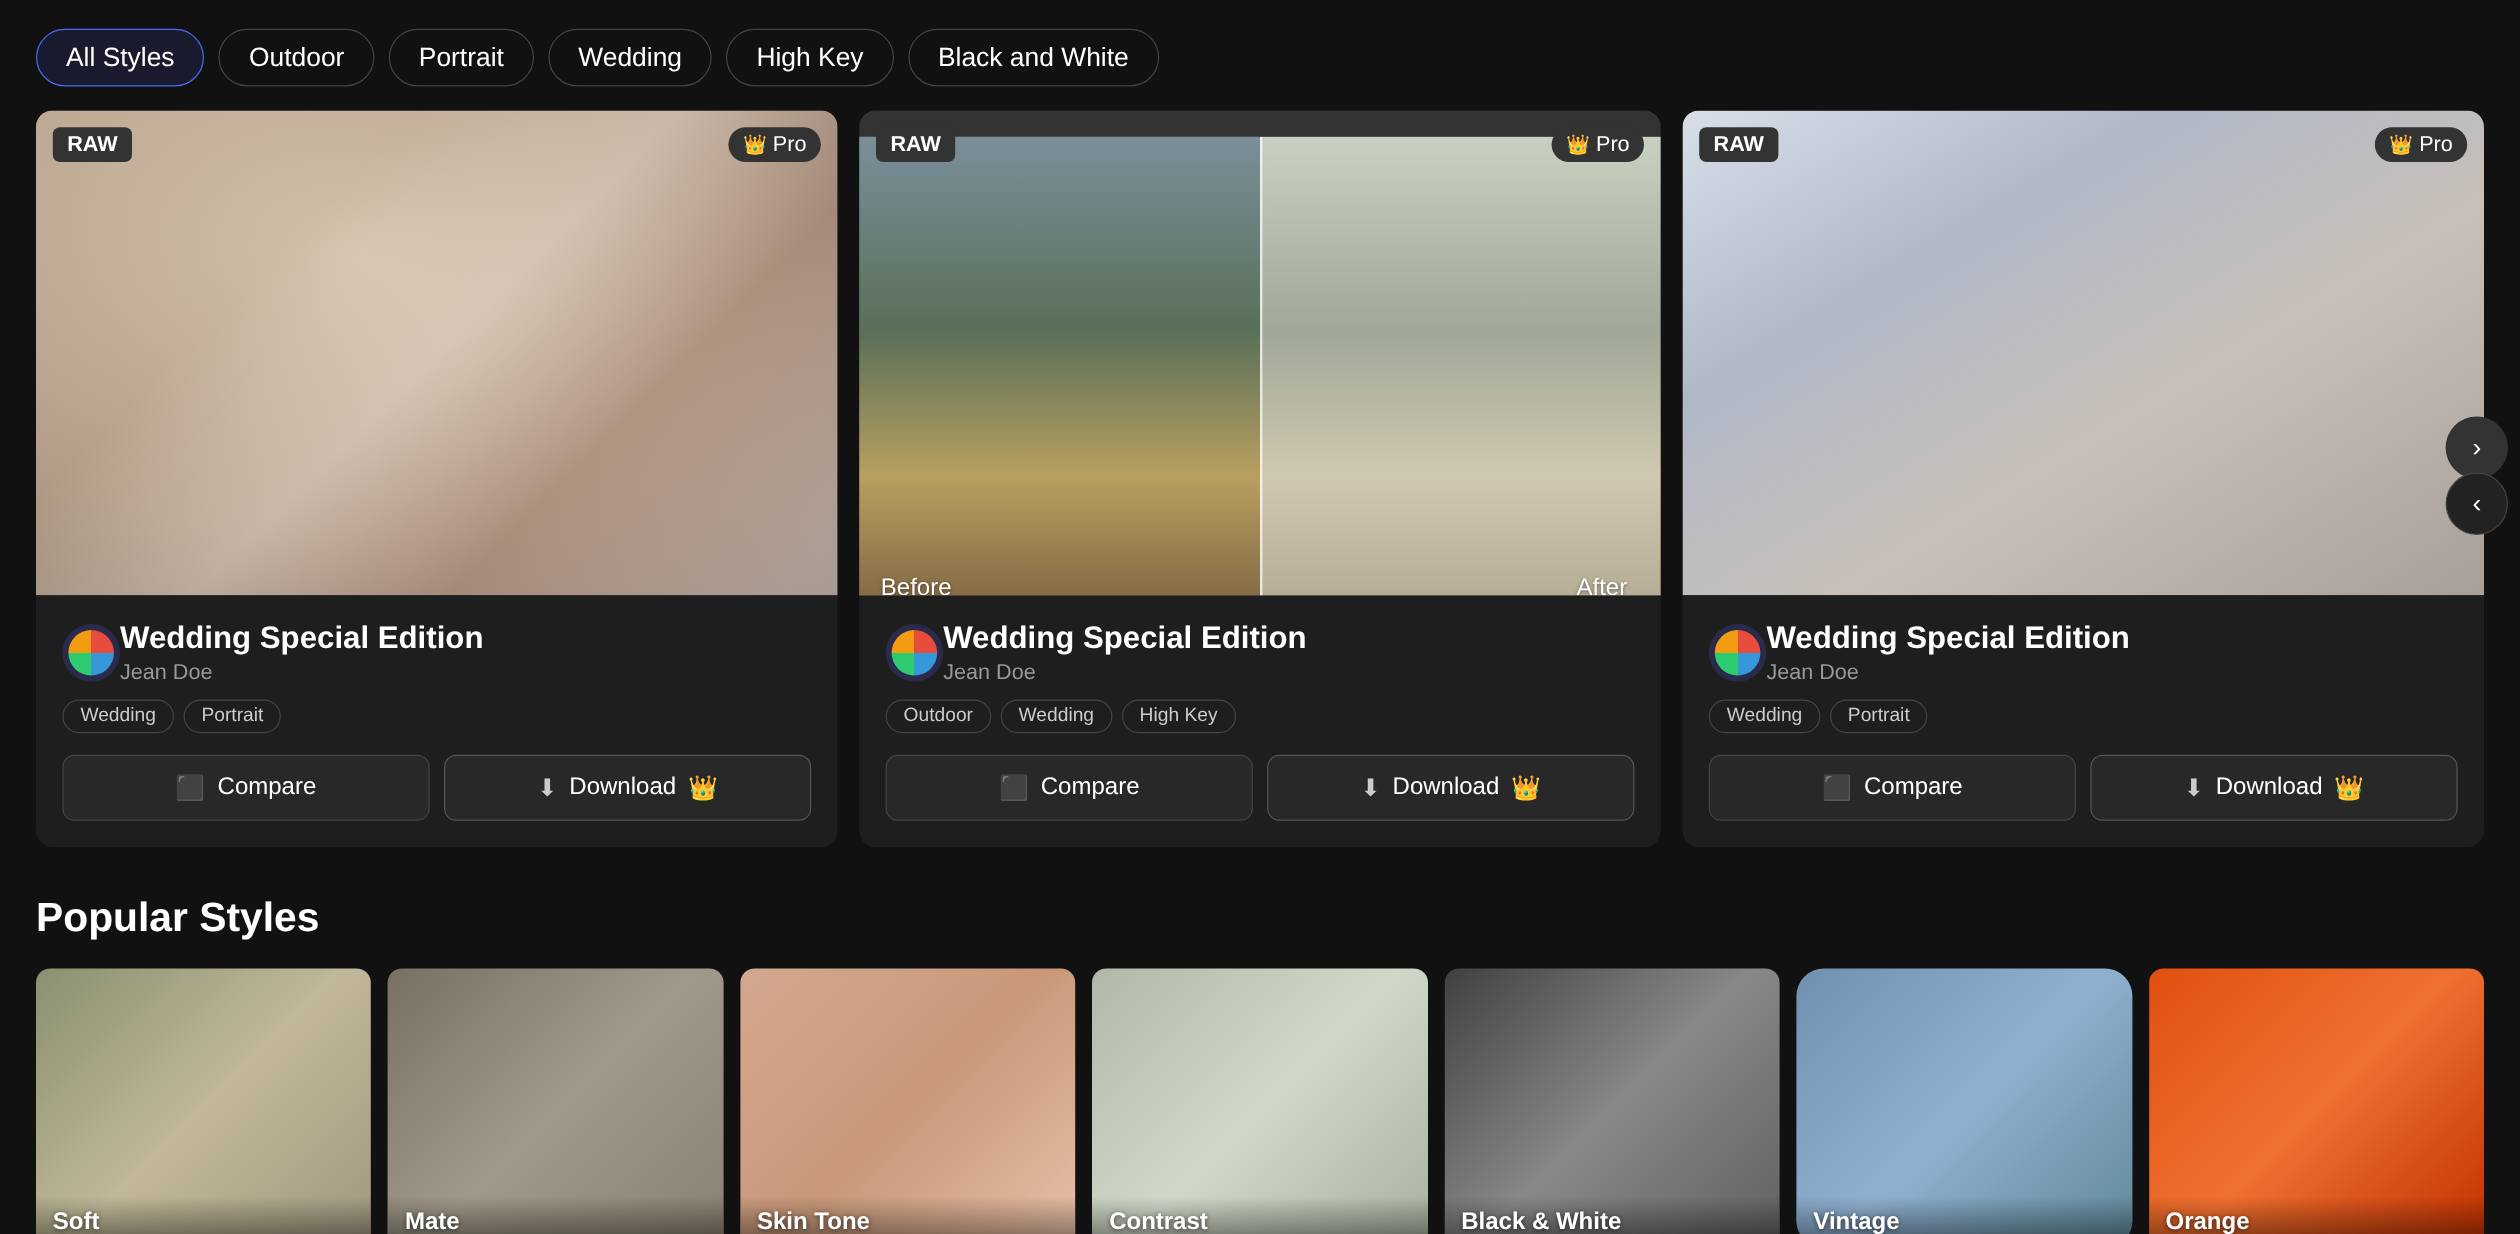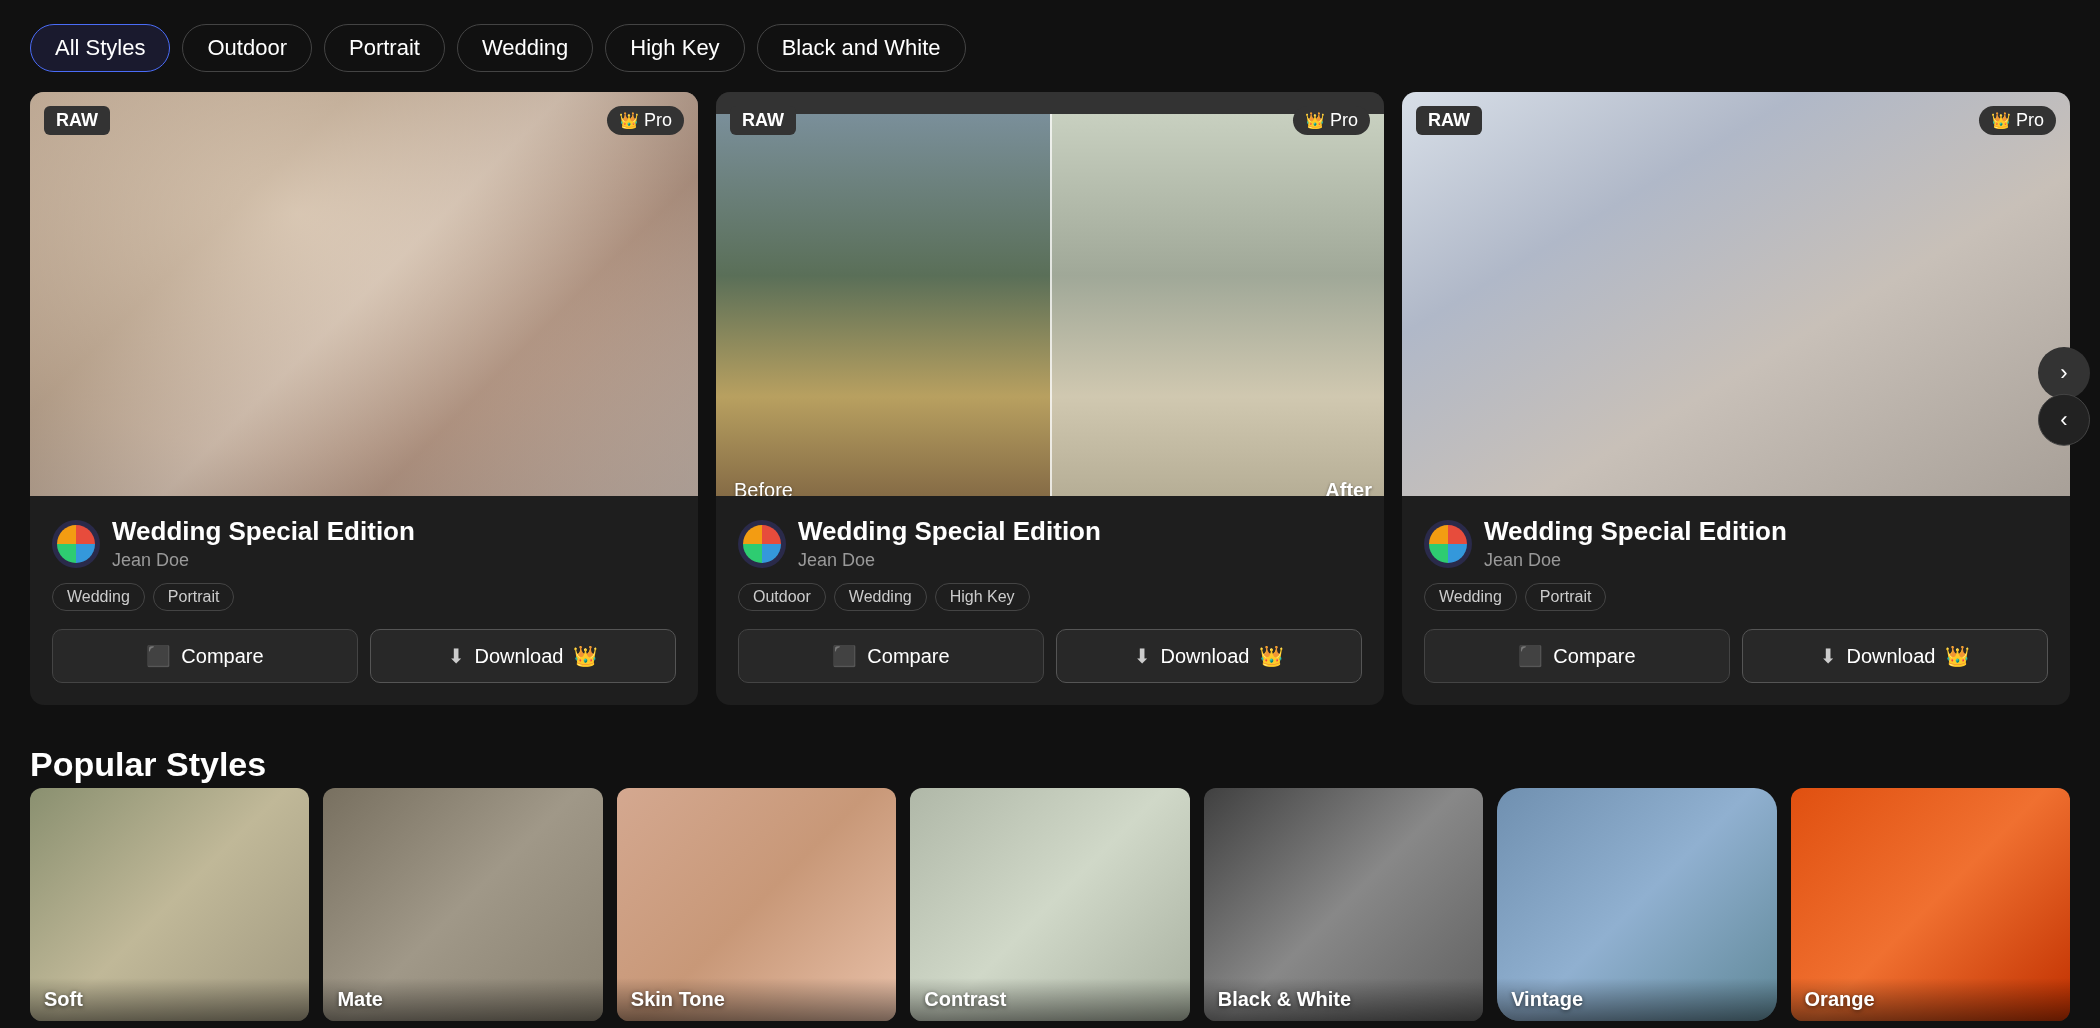--- a/index.html
+++ b/index.html
@@ -132,7 +132,7 @@
       text-shadow: 0 1px 3px rgba(0,0,0,0.5);
     }
     .before-label { left: 18px; }
-    .after-label { right: 12px; font-weight: bold; }
+    .after-label { right: 28px; }
     .divider-line {
       position: absolute;
       left: 50%;

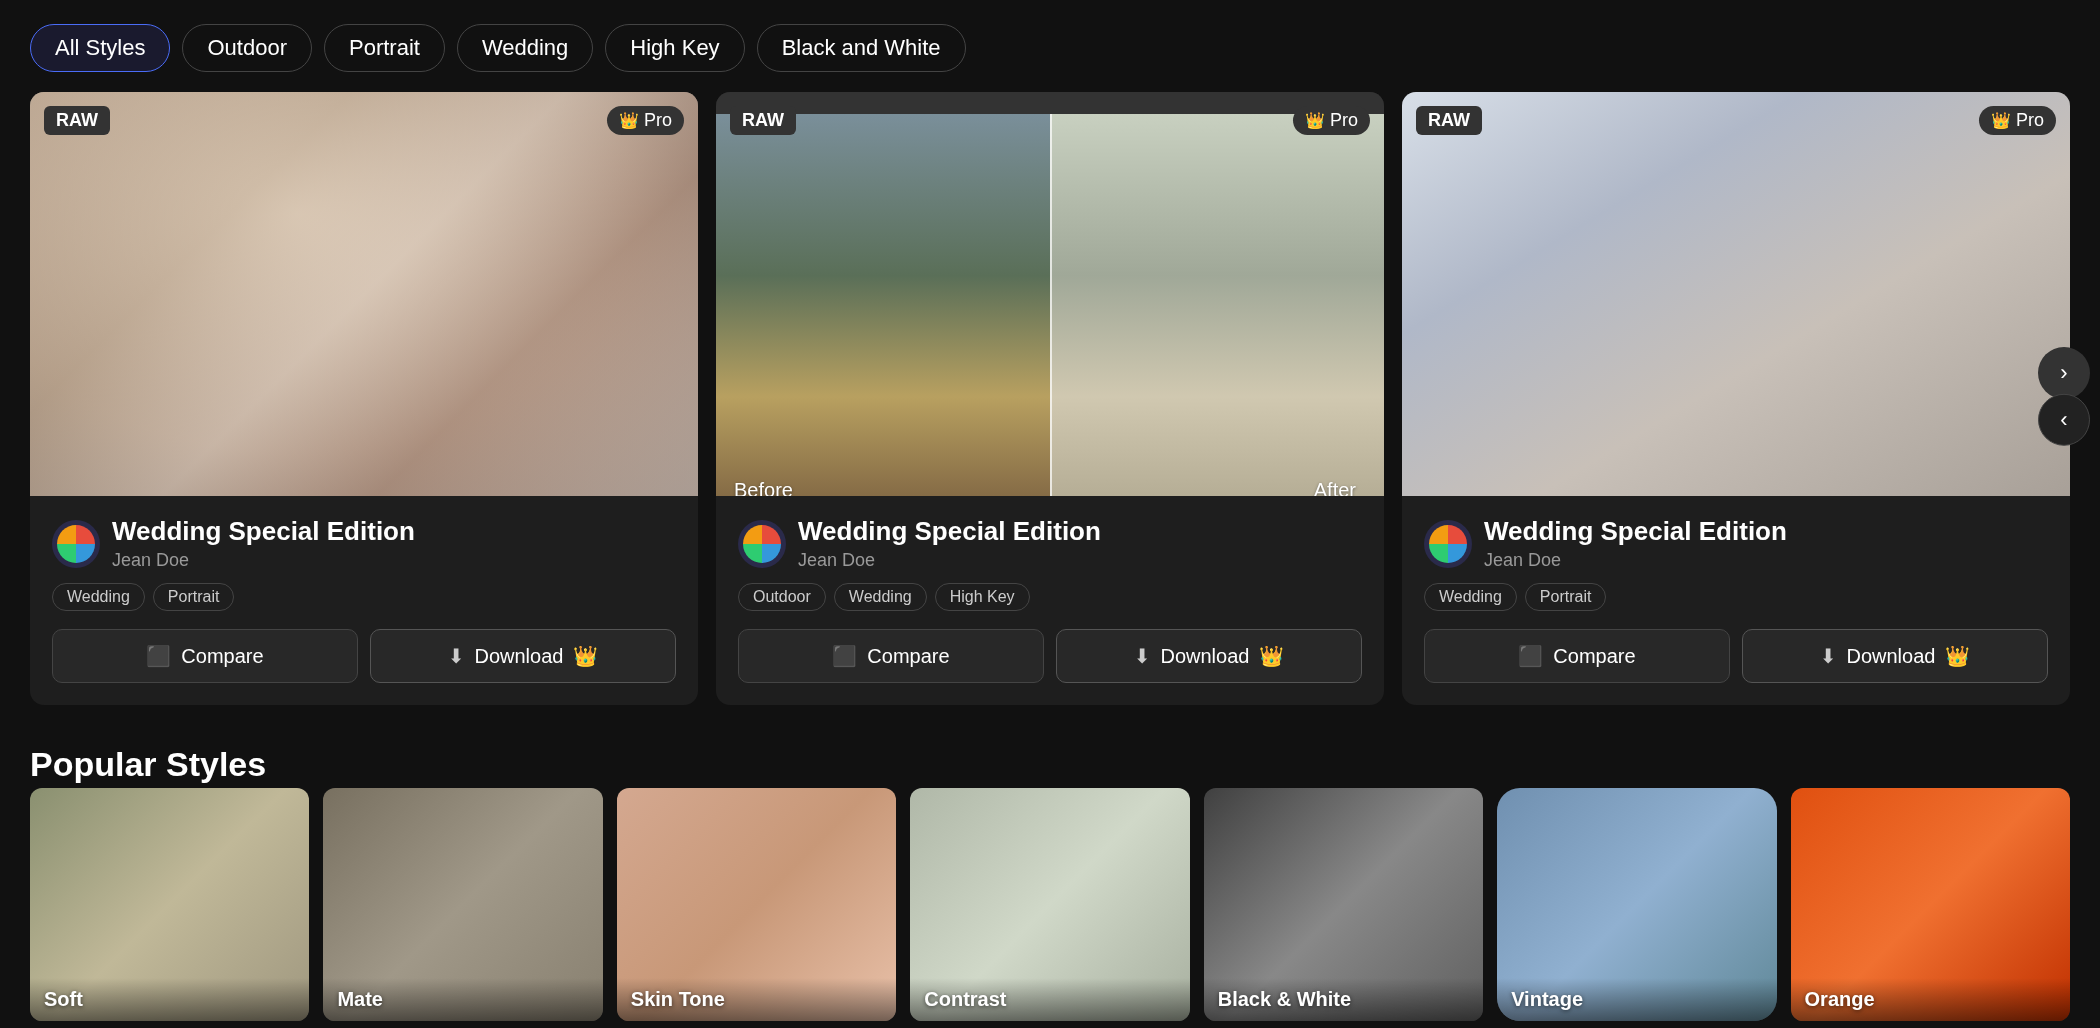--- a/index.html
+++ b/index.html
@@ -155,7 +155,7 @@
     .card-header {
       display: flex;
       align-items: center;
-      gap: 12px;
+      gap: 0;
       margin-bottom: 12px;
     }
     .avatar {

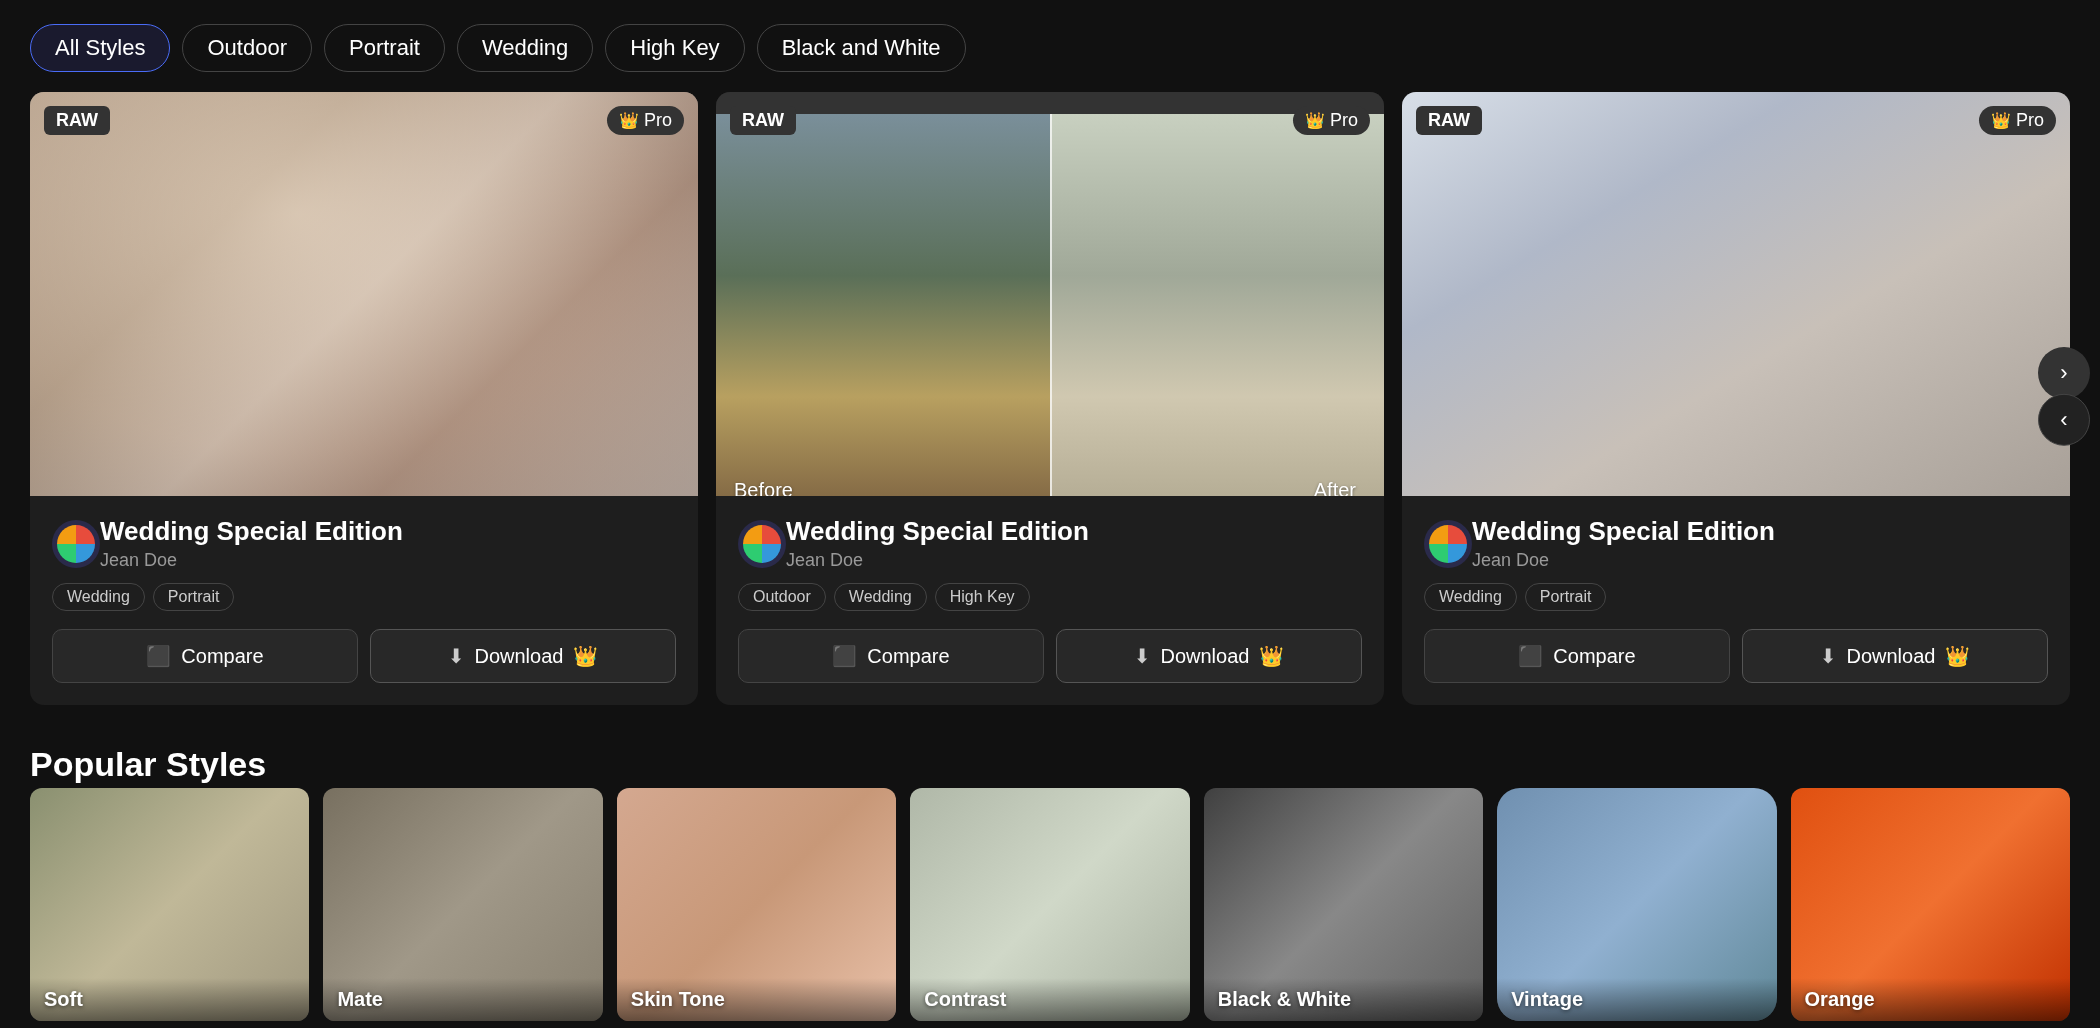--- a/index.html
+++ b/index.html
@@ -274,7 +274,7 @@
     .popular-title {
       font-size: 34px;
       font-weight: 700;
-      margin-bottom: 4px;
+      margin-bottom: 22px;
     }
     .popular-grid {
       display: grid;

